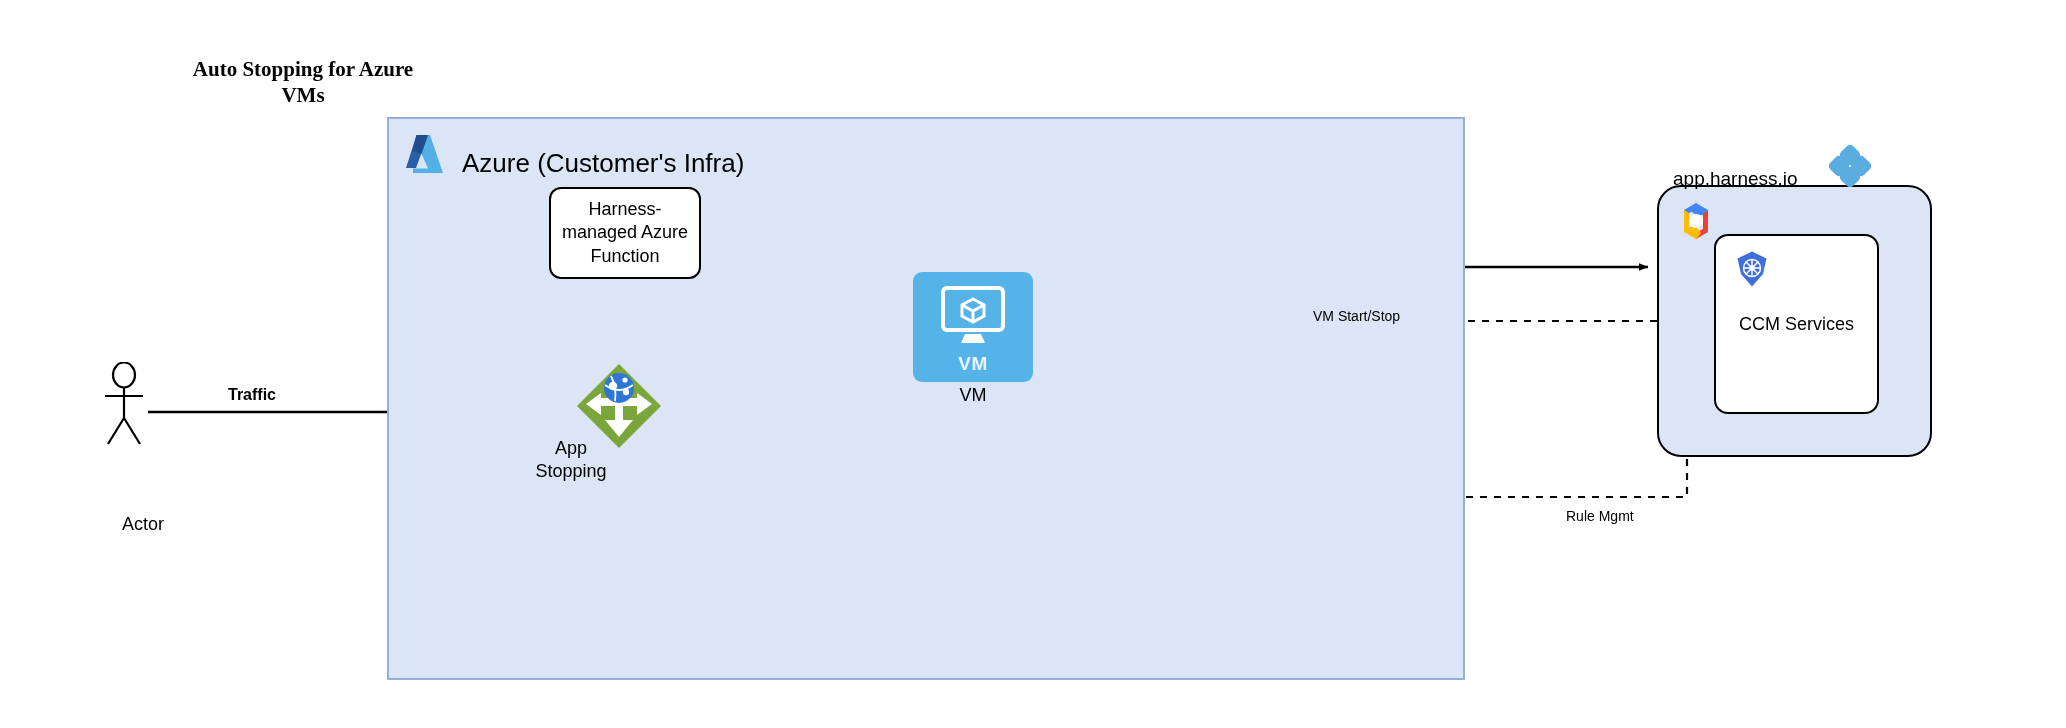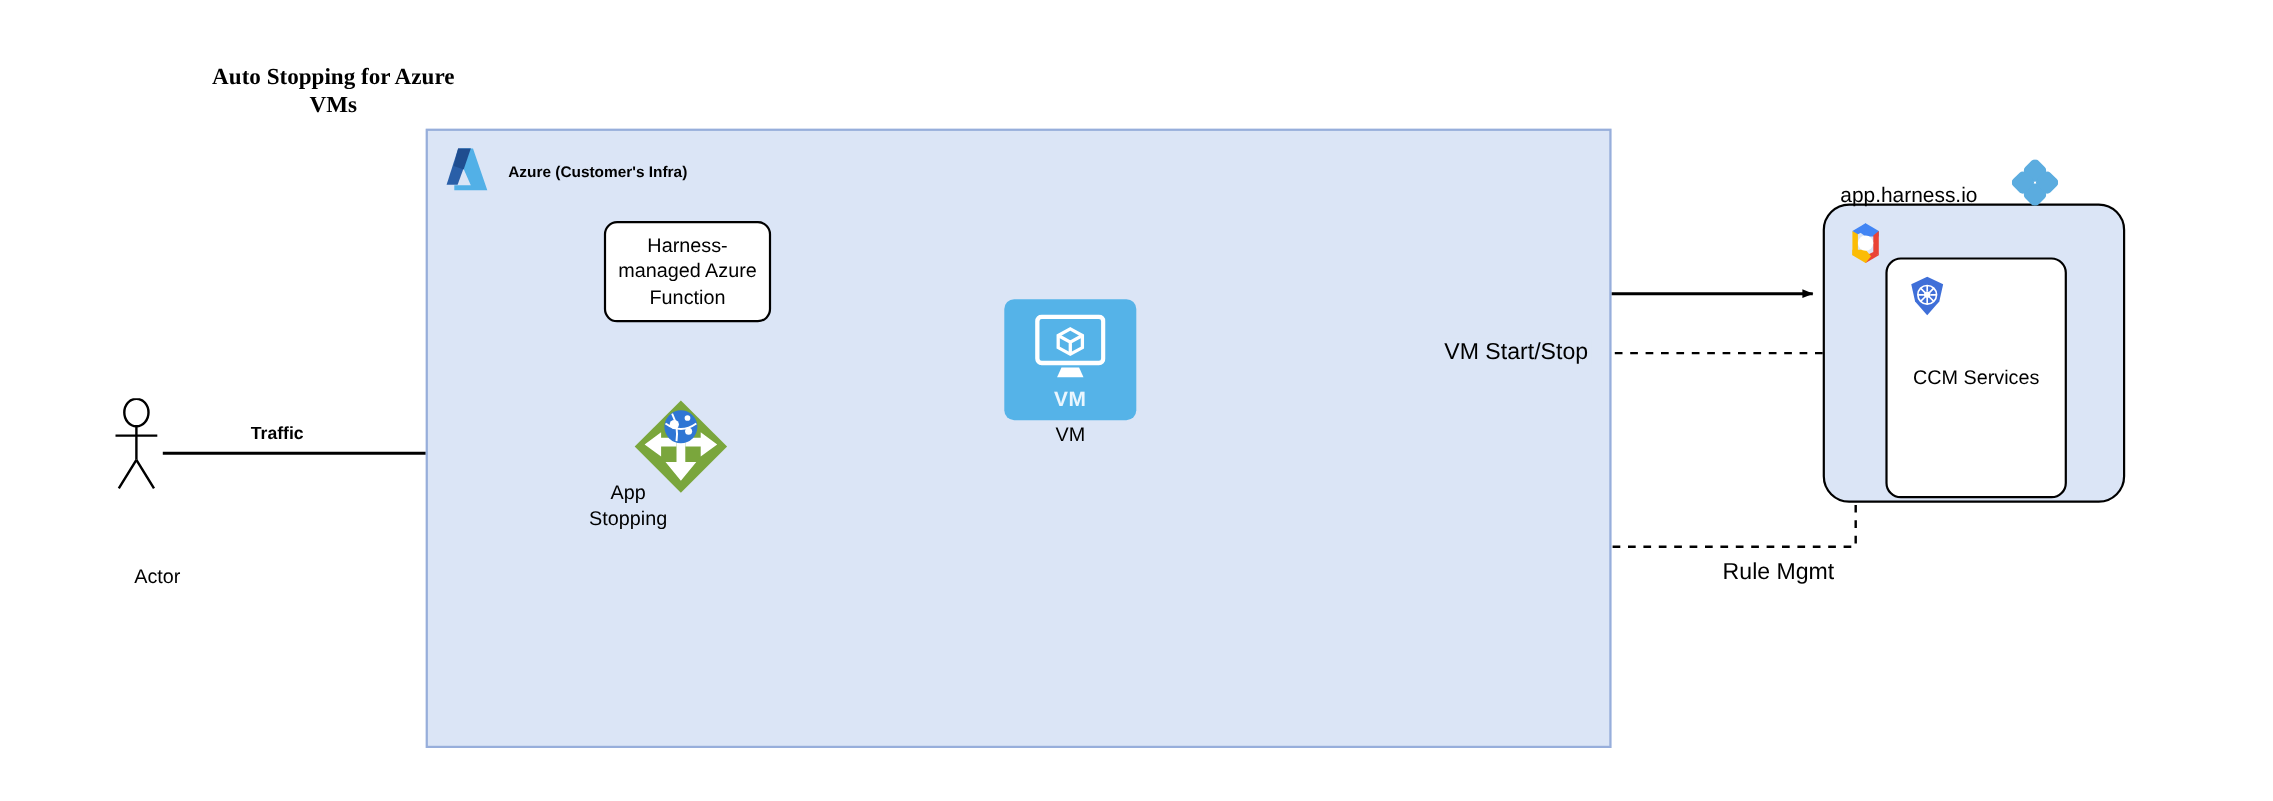--- a/index.html
+++ b/index.html
@@ -49,8 +49,8 @@
   #azure-panel-label {
     left: 462px;
     top: 148px;
-    font-size: 14px;
-    font-weight: bold;
+    font-size: 26px;
+    font-weight: normal;
     white-space: nowrap;
   }
   #azure-logo { left: 399px; top: 130px; width: 48px; height: 48px; }

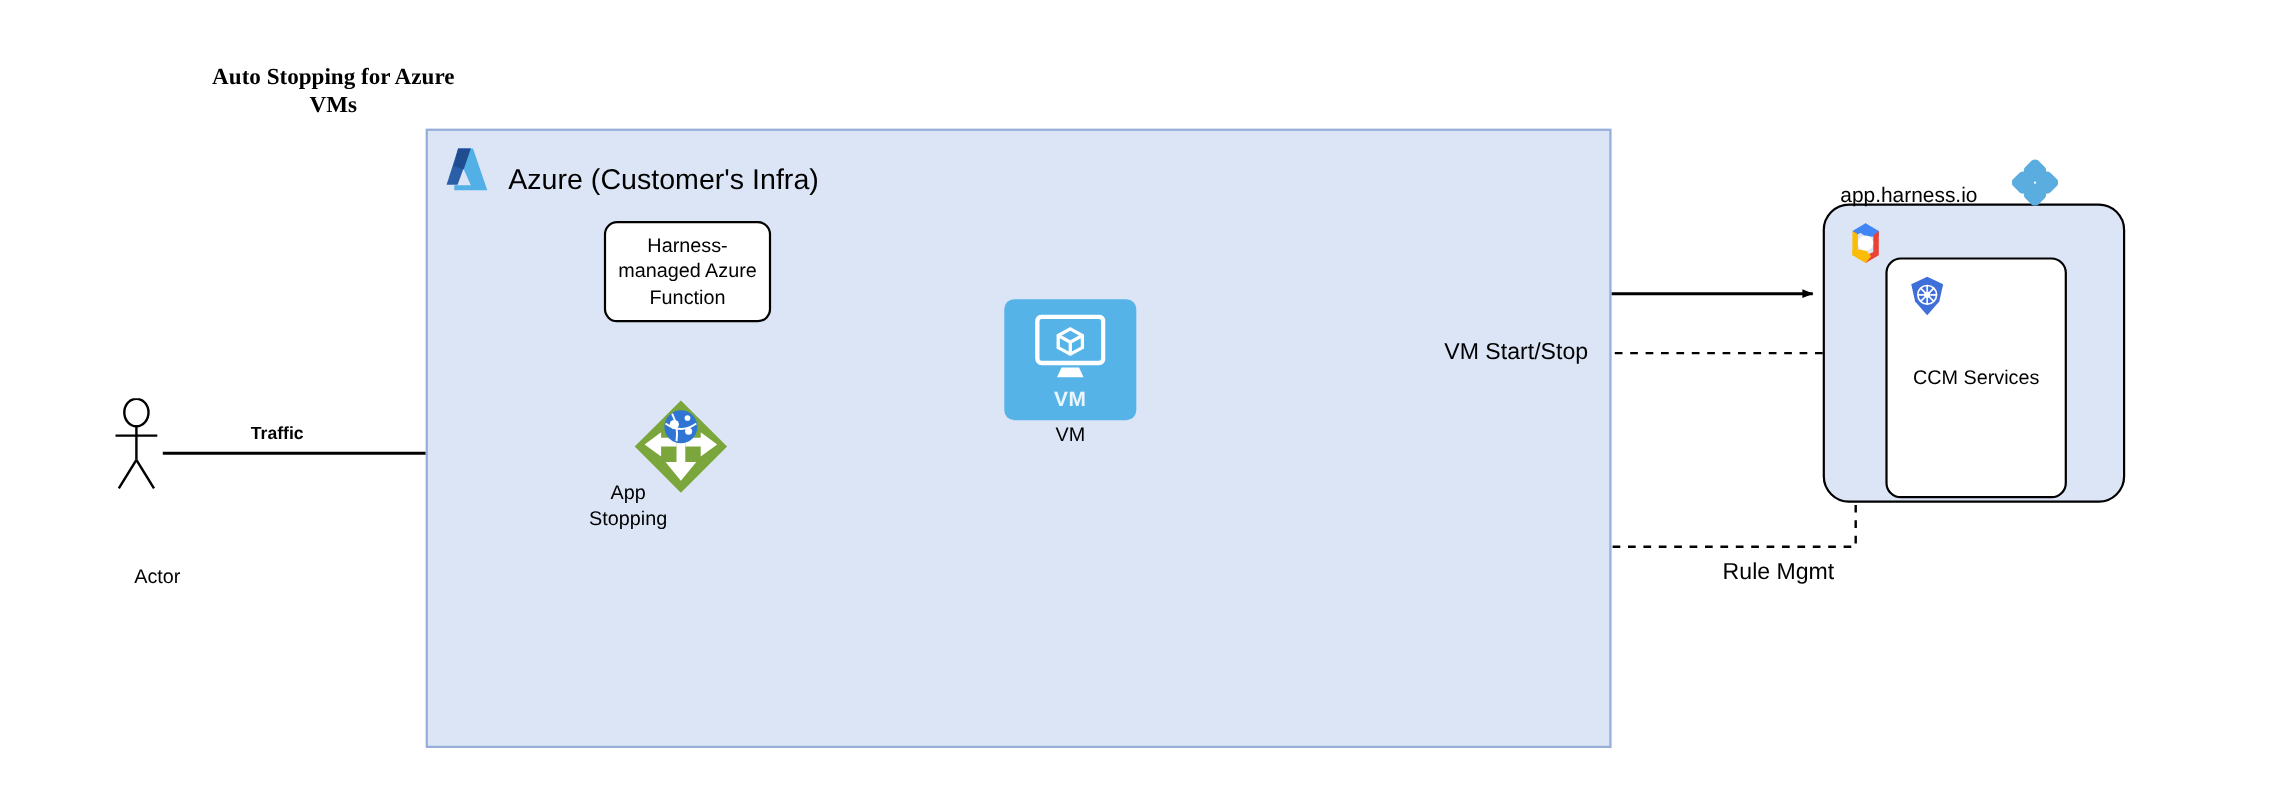--- a/index.html
+++ b/index.html
@@ -68,7 +68,6 @@
     display: flex;
     align-items: center;
     justify-content: center;
-    margin-top: 14px;
   }
   #azure-function-label {
     font-size: 18px;

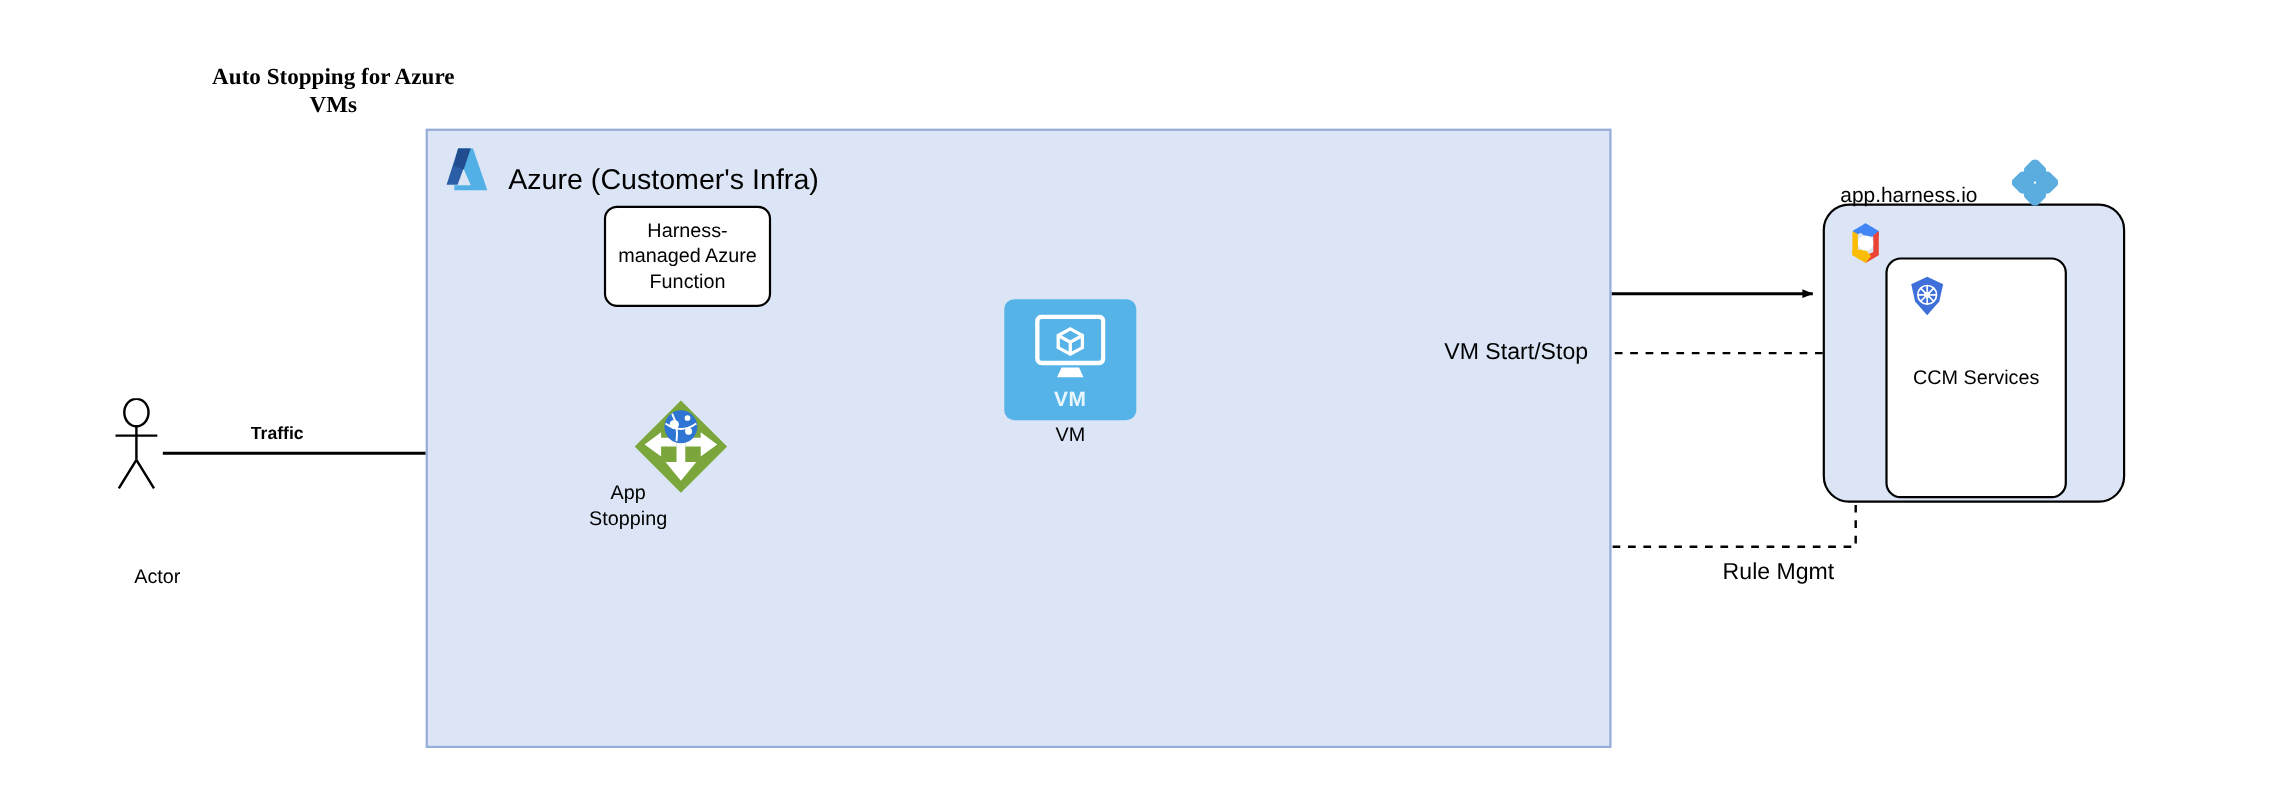--- a/index.html
+++ b/index.html
@@ -175,7 +175,7 @@
   
   .edge-label {
     position: absolute;
-    font-size: 21px;
+    font-size: 14px;
     white-space: nowrap;
     background: transparent;
   }

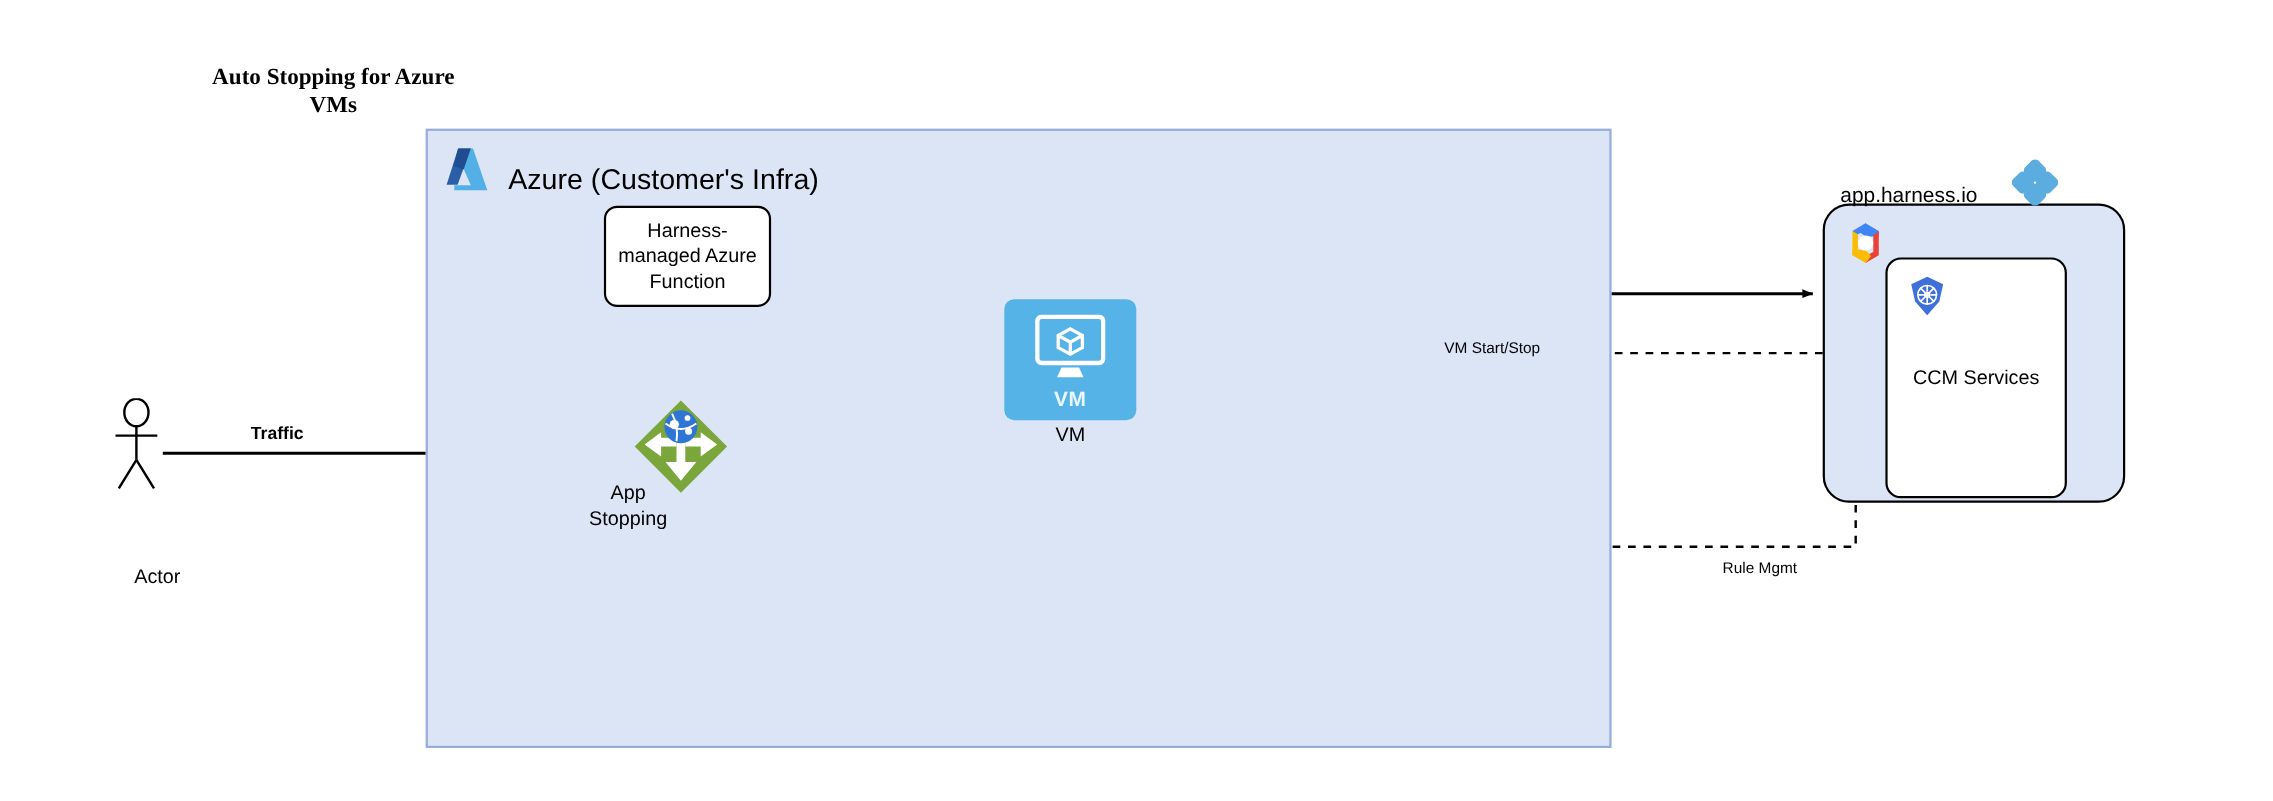--- a/index.html
+++ b/index.html
@@ -160,7 +160,7 @@
     left: 1714px;
     top: 234px;
     width: 165px;
-    height: 219px;
+    height: 180px;
     background: #ffffff;
     border: 2px solid #000000;
     border-radius: 14px;

